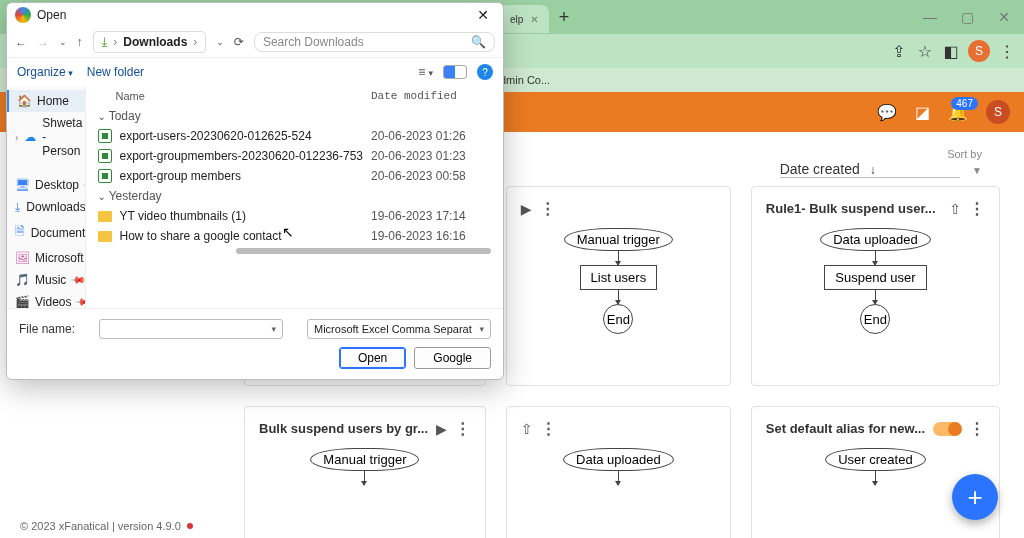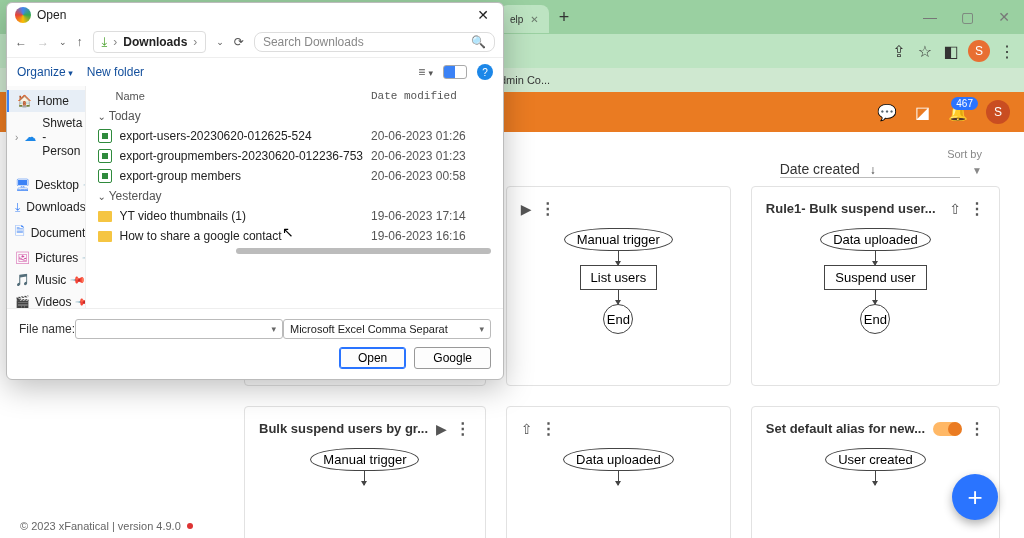--- a/index.html
+++ b/index.html
@@ -308,7 +308,7 @@
         </div>
       <div class="side-item">
           <span class="ico pic">🖼</span>
-          <span>Pictures</span>
+          <span>Microsoft</span>
           <span class="pin">📌</span>
         </div>
       <div class="side-item">

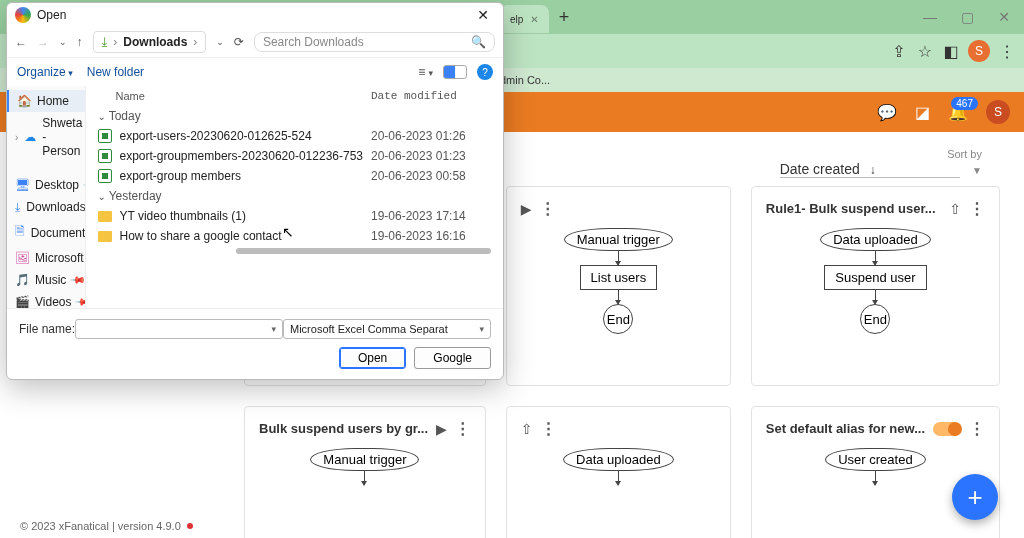--- a/index.html
+++ b/index.html
@@ -103,7 +103,7 @@
   .scroll-fake { height: 6px; margin: 2px 12px 0 150px; background: #bcbcbc; border-radius: 3px; }
 
   .dlg-foot { padding: 10px 12px; display: flex; flex-direction: column; gap: 8px; border-top: 1px solid #eee; }
-  .fn-row { display: flex; align-items: center; gap: 0; }
+  .fn-row { display: flex; align-items: center; gap: 24px; }
   .fn-row label { color: #333; }
   .fn-row select, .fn-row .combo { border: 1px solid #bbb; border-radius: 3px; padding: 2px 6px; font-size: 11px; background: #fff; }
   .fn-row .combo { flex: 1; height: 20px; display:flex; align-items:center;}

